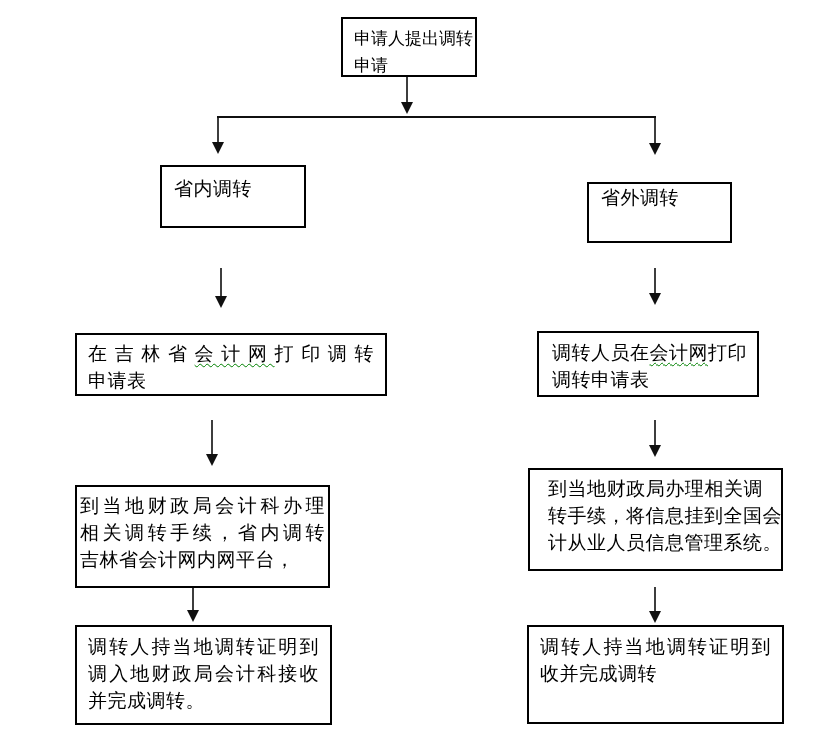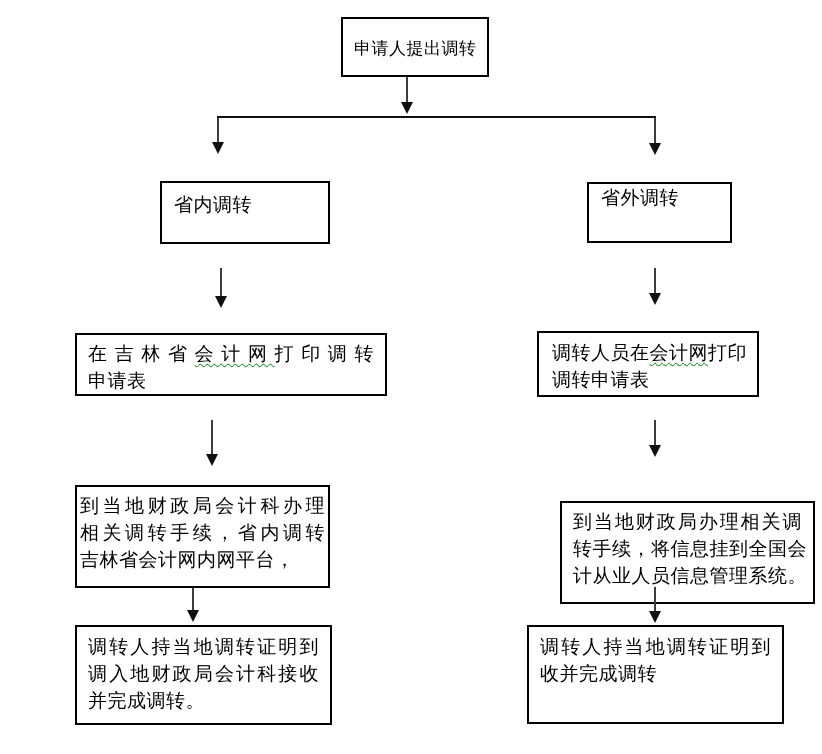--- a/index.html
+++ b/index.html
@@ -39,7 +39,7 @@
     border-top:12px solid var(--arrow-head);
   }
   
-  #box-top{left:341px;top:17px;width:148px;height:60px;padding:16px 11px;}
+  #box-top{left:341px;top:17px;width:136px;height:60px;padding:6px 11px;}
   #box-l1 {left:160px;top:181px;width:170px;height:63px;padding:8px 12px;}
   #box-r1 {left:587px;top:182px;width:145px;height:61px;padding:0 12px;}
   #box-l2 {left:75px; top:333px;width:312px;height:63px;padding:5px 11px;}

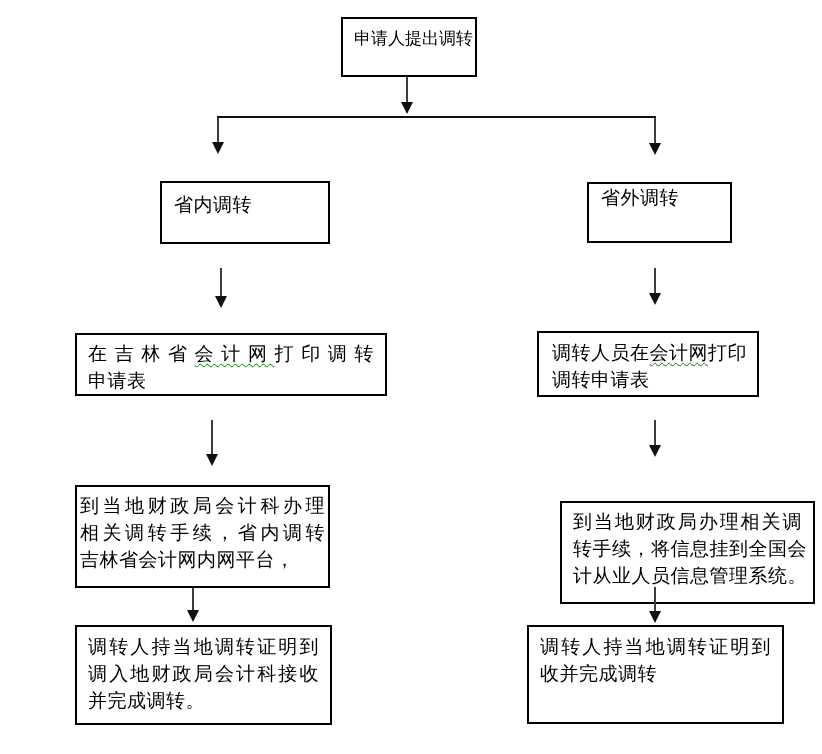--- a/index.html
+++ b/index.html
@@ -67,6 +67,7 @@
 
   <div class="box fs-mid" id="box-top">
     <div class="ln fill">申请人提出调转</div>
+    <div class="ln">申请</div>
   </div>
 
   <div class="stem" id="a1-stem"></div>

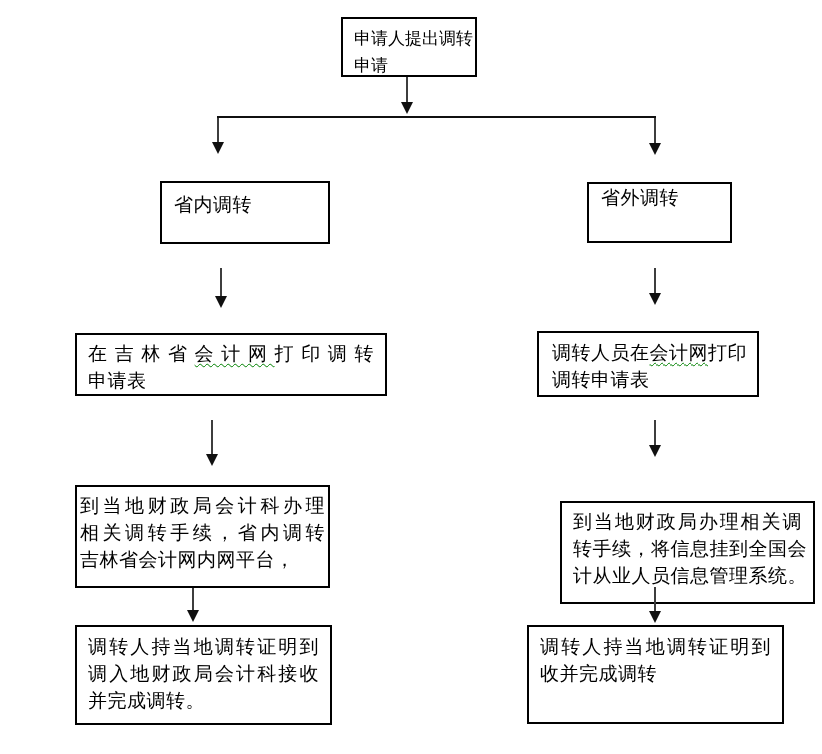--- a/index.html
+++ b/index.html
@@ -40,7 +40,7 @@
   }
   
   #box-top{left:341px;top:17px;width:136px;height:60px;padding:6px 11px;}
-  #box-l1 {left:160px;top:181px;width:170px;height:63px;padding:8px 12px;}
+  #box-l1 {left:160px;top:165px;width:146px;height:63px;padding:8px 12px;}
   #box-r1 {left:587px;top:182px;width:145px;height:61px;padding:0 12px;}
   #box-l2 {left:75px; top:333px;width:312px;height:63px;padding:5px 11px;}
   #box-r2 {left:537px;top:331px;width:222px;height:66px;padding:6px 13px;}

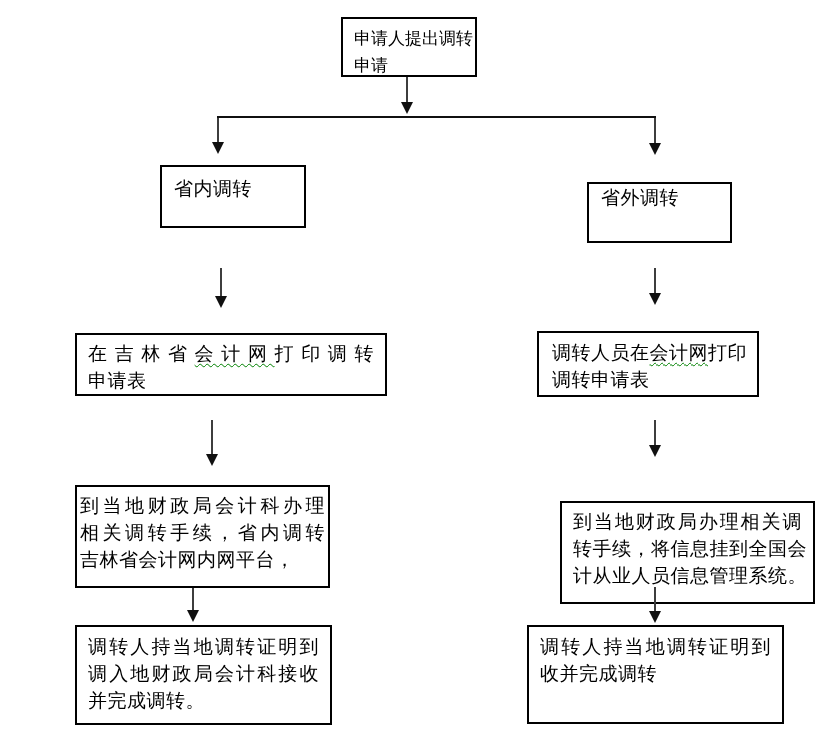--- a/index.html
+++ b/index.html
@@ -45,7 +45,7 @@
   #box-l2 {left:75px; top:333px;width:312px;height:63px;padding:5px 11px;}
   #box-r2 {left:537px;top:331px;width:222px;height:66px;padding:6px 13px;}
   #box-l3 {left:75px; top:485px;width:255px;height:103px;padding:5px 3px;}
-  #box-r3 {left:528px;top:501px;width:255px;height:103px;padding:5px 11px;margin-left:32px;}
+  #box-r3 {left:528px;top:468px;width:255px;height:103px;padding:5px 18px;}
   #box-l4 {left:75px; top:625px;width:257px;height:100px;padding:6px 11px;}
   #box-r4 {left:527px;top:625px;width:257px;height:99px;padding:6px 11px;}
   

